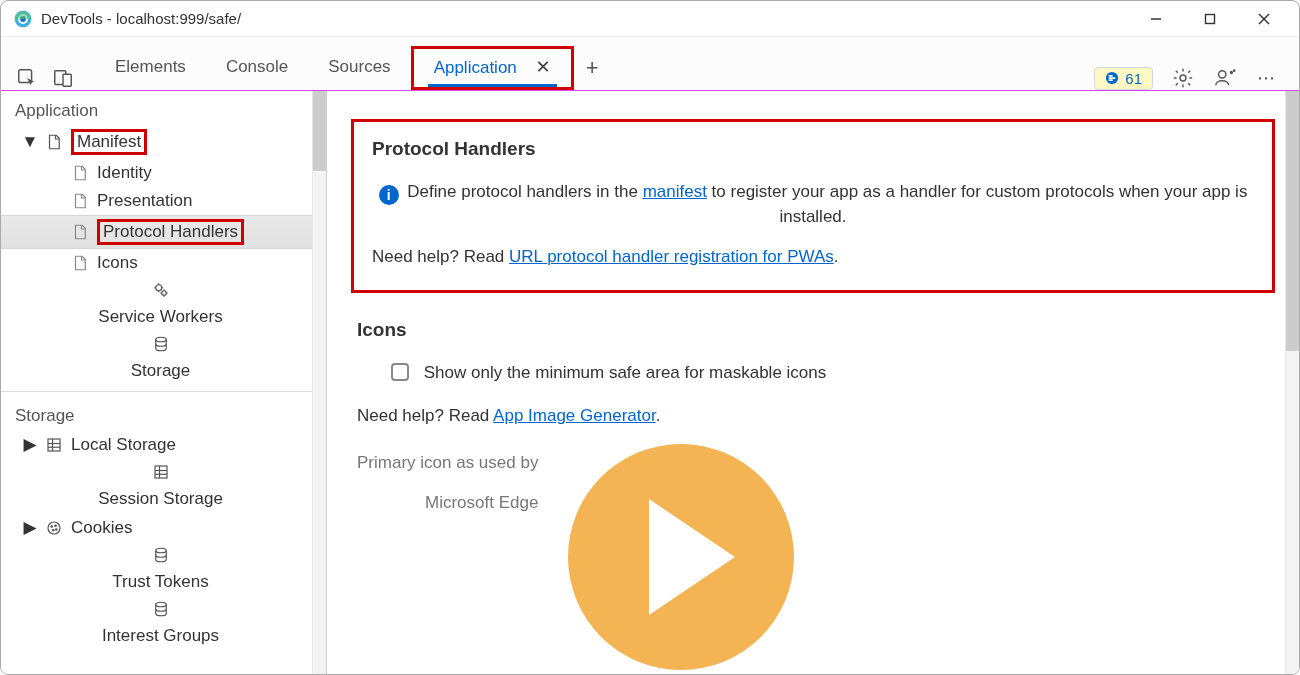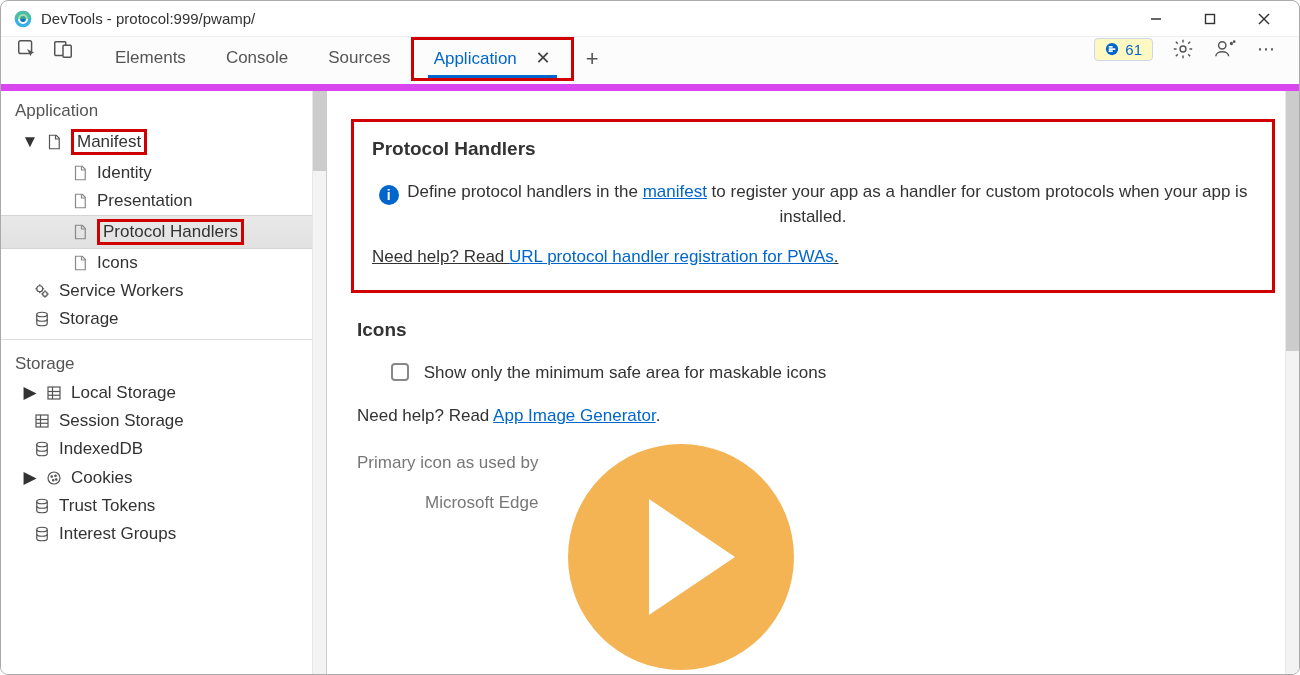--- a/index.html
+++ b/index.html
@@ -84,7 +84,7 @@
           <path d="M2 12a10 10 0 0 1 20 0H12z" fill="#5ac47b" opacity="0.6"></path>
         </svg>
     </span>
-    <div class="title">DevTools - protocol:999/pwamp/</div>
+    <div class="title">DevTools - localhost:999/safe/</div>
     <div class="win-btn">
         <svg width="12" height="12">
           <line x1="1" y1="6" x2="11" y2="6" stroke="#333" stroke-width="1.4"></line>

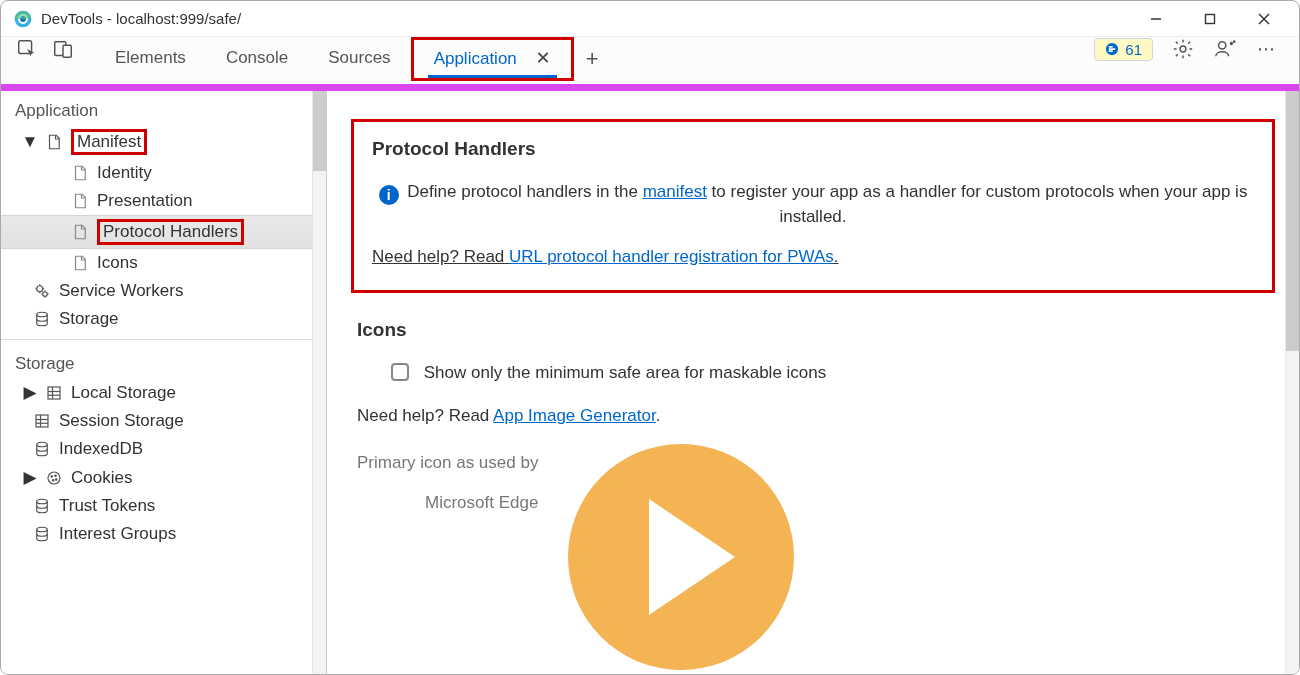--- a/index.html
+++ b/index.html
@@ -13,7 +13,7 @@
   .app-icon { width:20px; height:20px; }
   
   
-  .tabstrip { height:54px; display:flex; align-items:flex-start; padding:0 14px; gap:8px; border-bottom:7px solid #d946ef; background:#fcfcfc;}
+  .tabstrip { height:54px; display:flex; align-items:flex-end; padding:0 14px; gap:8px; border-bottom:1px solid #d946ef; background:#fcfcfc;}
   .toolbar-left { display:flex; gap:12px; align-items:center; }
   .tool-icon { width:24px; height:24px; display:flex; align-items:center; justify-content:center; color:#555;}
   .tabs { display:flex; margin-left:12px; align-items:center;}

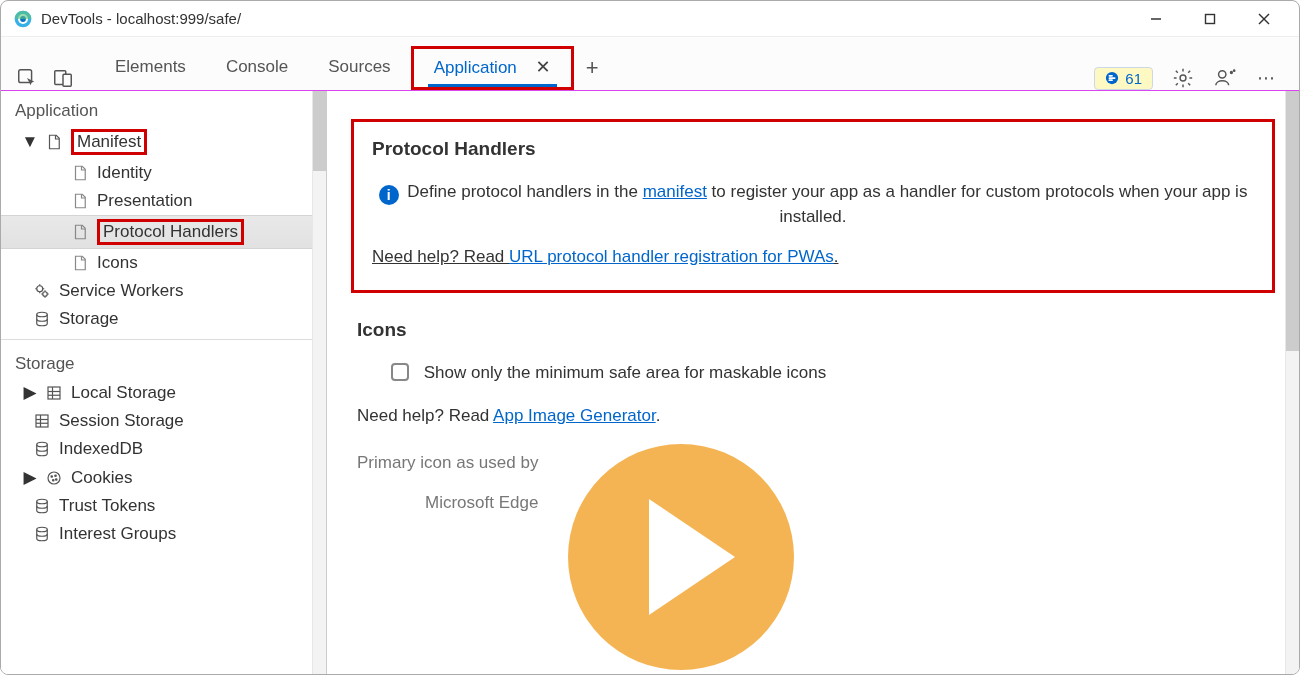--- a/index.html
+++ b/index.html
@@ -288,7 +288,7 @@
           <span class="info-icon">i</span>
           <span>Define protocol handlers in the </span><a class="link">manifest</a><span> to register your app as a handler for custom protocols when your app is installed.</span>
         </p>
-        <p class="panel-text" style="margin:0;text-decoration:underline;">
+        <p class="panel-text" style="margin:0;">
           <span>Need help? Read </span><a class="link">URL protocol handler registration for PWAs</a><span>.</span>
         </p>
       </div>

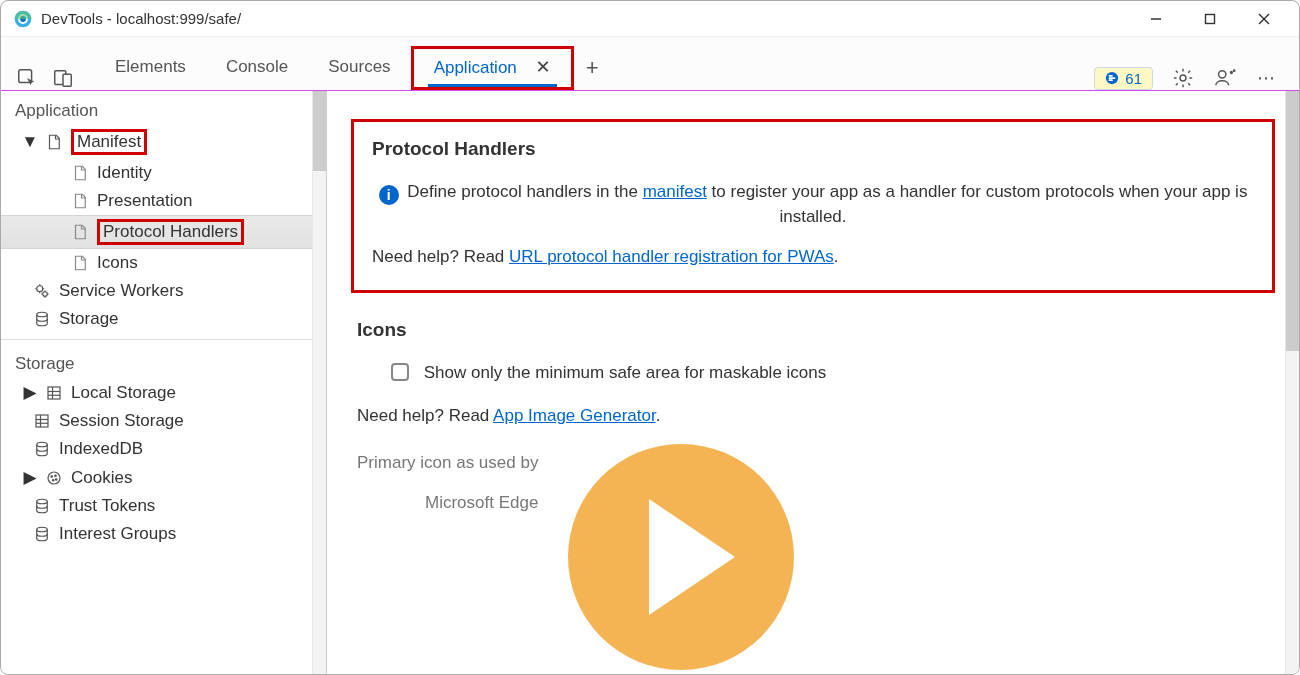--- a/index.html
+++ b/index.html
@@ -36,7 +36,7 @@
   .side-section-title { padding:10px 14px 4px 14px; font-size:17px; color:#555;}
   .tree { padding:0; }
   .tree-item { display:flex; align-items:center; gap:8px; padding:4px 12px; font-size:17px; color:#333; cursor:pointer;}
-  .tree-item.indent1 { padding-left:32px; }
+  .tree-item.indent1 { padding-left:20px;flex-direction:column; }
   .tree-item.indent2 { padding-left:70px; }
   .tree-item.sel { background:linear-gradient(#e9e9e9,#e1e1e1); box-shadow:inset 0 1px 0 #d4d4d4, inset 0 -1px 0 #d4d4d4;}
   .tree-item.indent0 { padding-left:22px; }

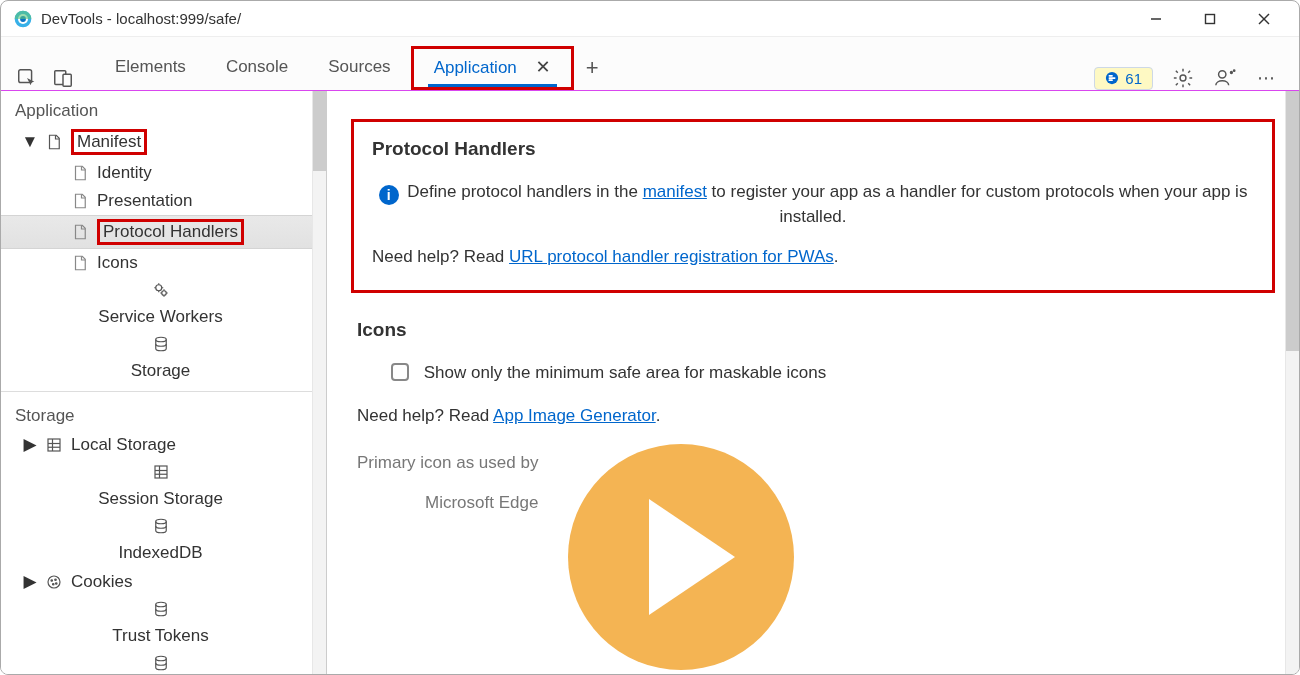--- a/index.html
+++ b/index.html
@@ -239,14 +239,6 @@
               </svg>
             <span>Session Storage</span>
           </div>
-          <div class="tree-item indent1">
-            <svg class="ic" viewBox="0 0 24 24" fill="none" stroke="#555" stroke-width="1.6">
-                <ellipse cx="12" cy="6" rx="7" ry="3"></ellipse>
-                <path d="M5 6v12c0 1.6 3.1 3 7 3s7-1.4 7-3V6"></path>
-                <path d="M5 12c0 1.6 3.1 3 7 3s7-1.4 7-3"></path>
-              </svg>
-            <span>IndexedDB</span>
-          </div>
           <div class="tree-item indent0">
             <span class="disclosure">▶</span>
             <svg class="ic" viewBox="0 0 24 24" fill="none" stroke="#555" stroke-width="1.6">

